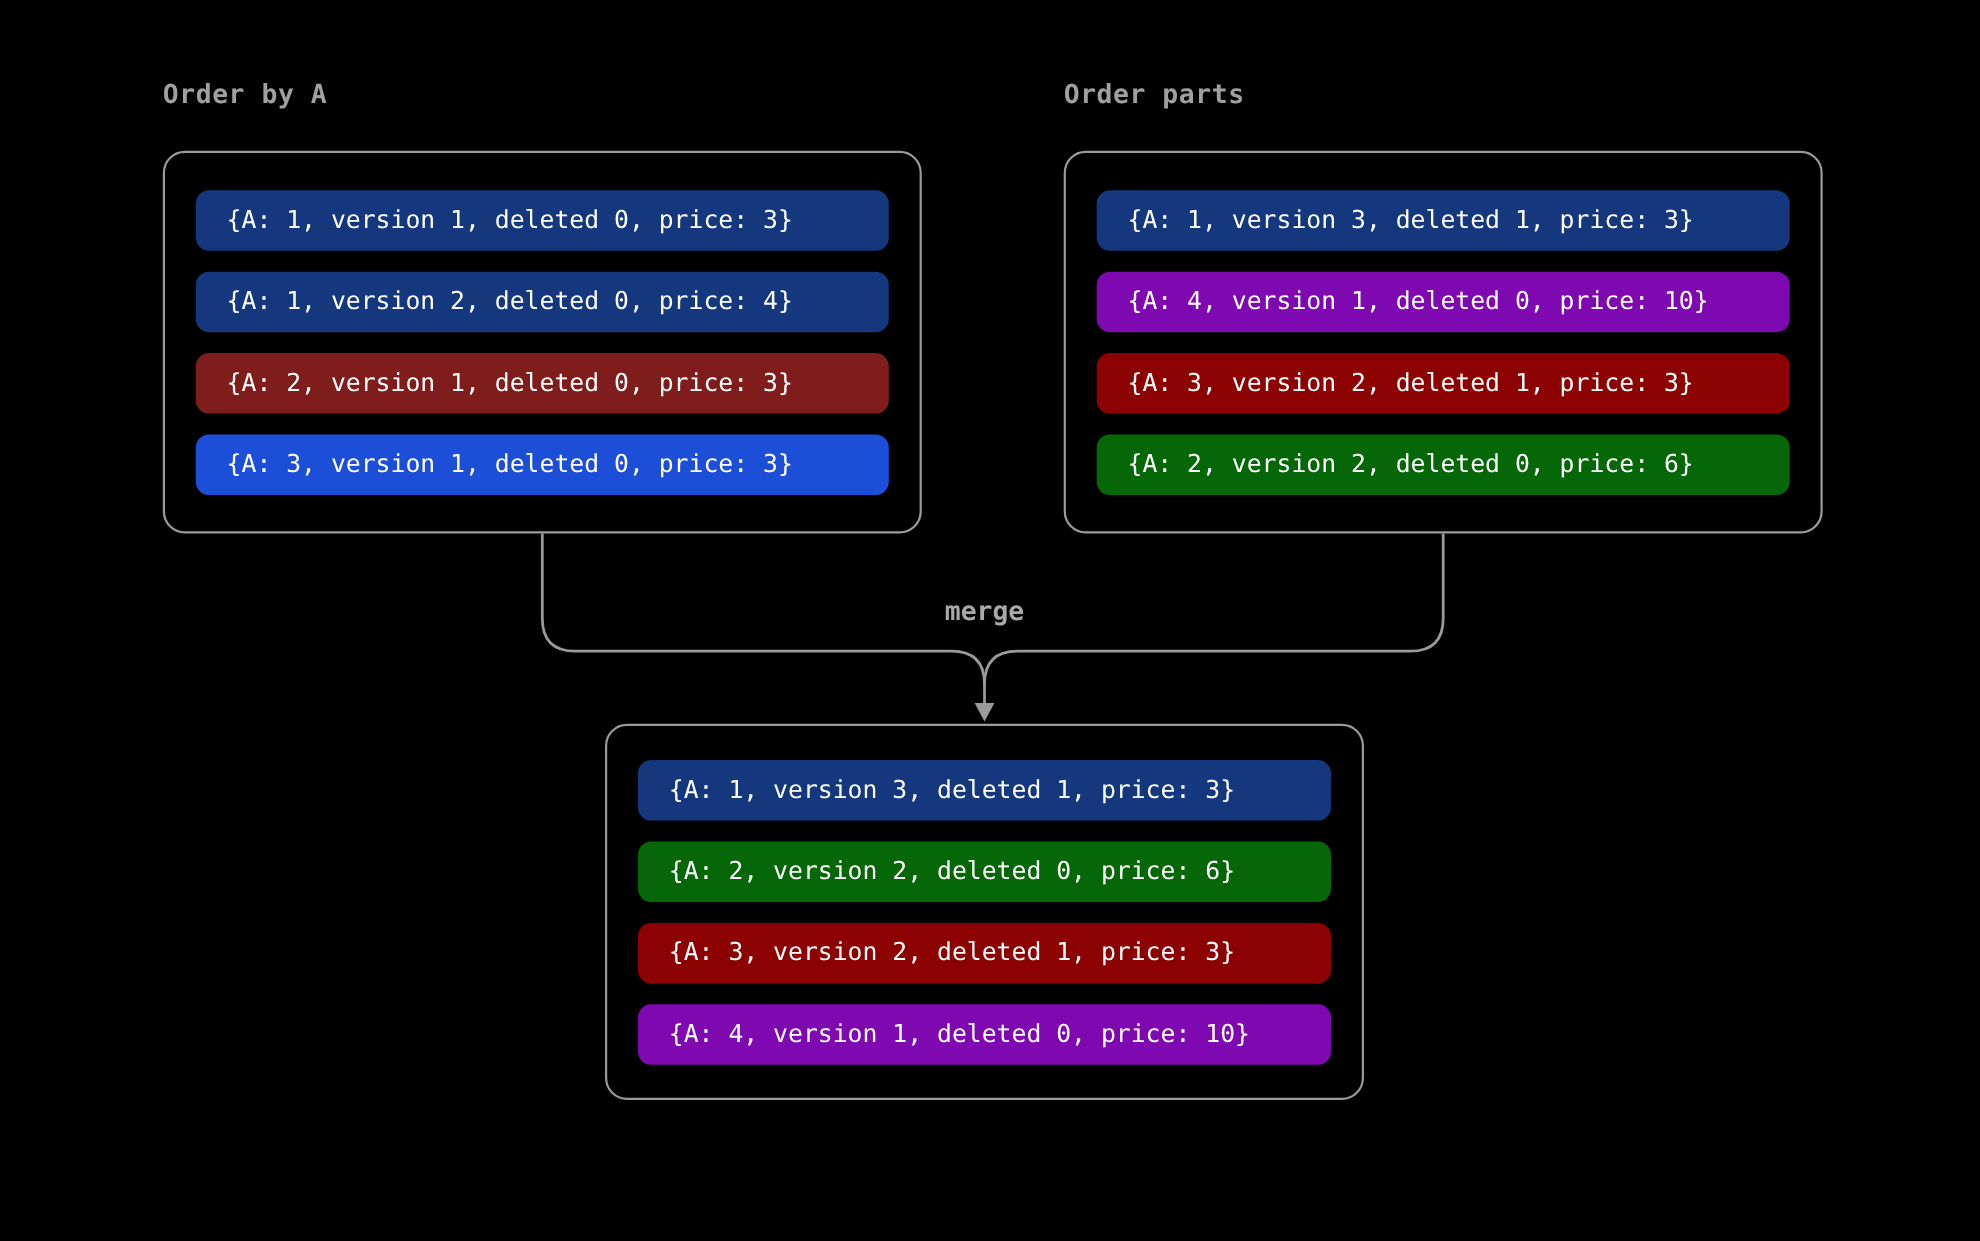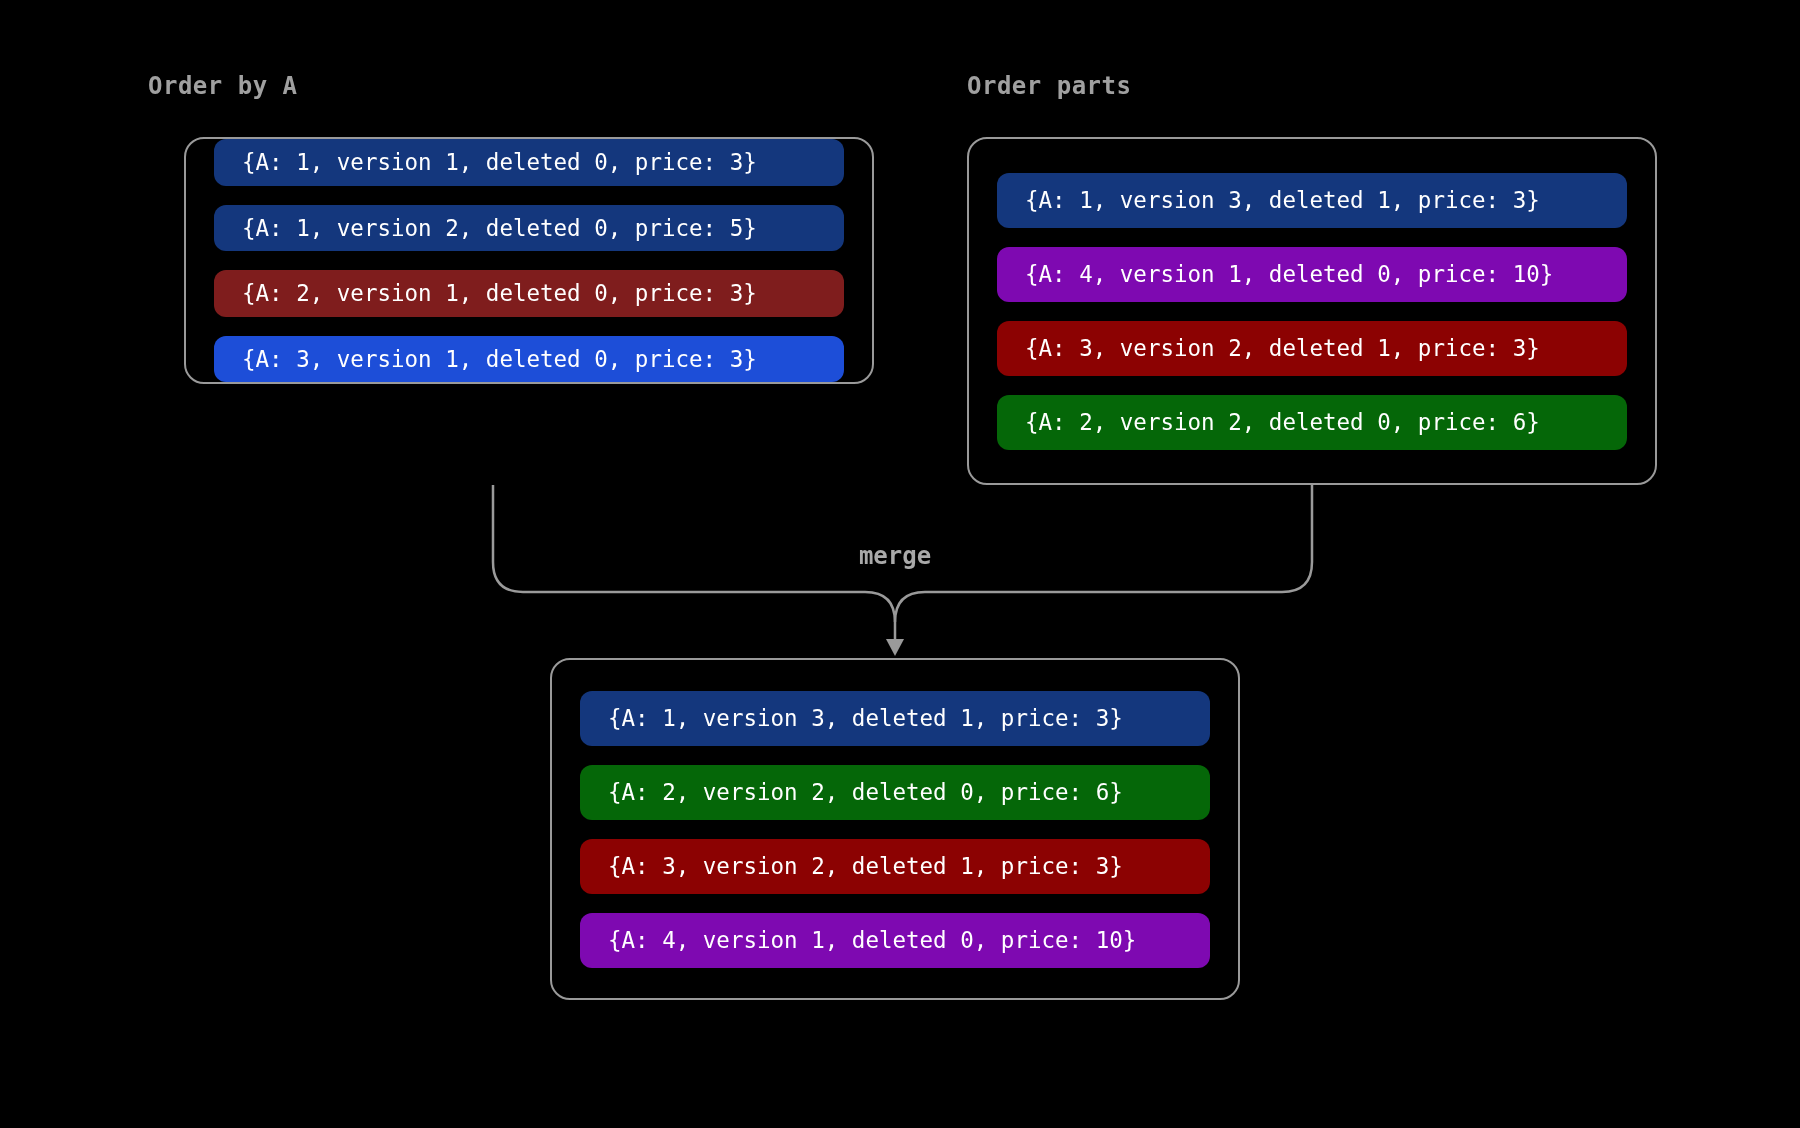--- a/index.html
+++ b/index.html
@@ -38,7 +38,7 @@
     justify-content: center;
     gap: 19px;
   }
-  .box-left   { left: 148px; top: 137px; height: 247px; margin-left: 36px; }
+  .box-left   { left: 148px; top: 137px; height: 348px; }
   .box-right  { left: 967px; top: 137px; height: 348px; }
   .box-merged { left: 550px; top: 658px; height: 342px; }
   .data-row {

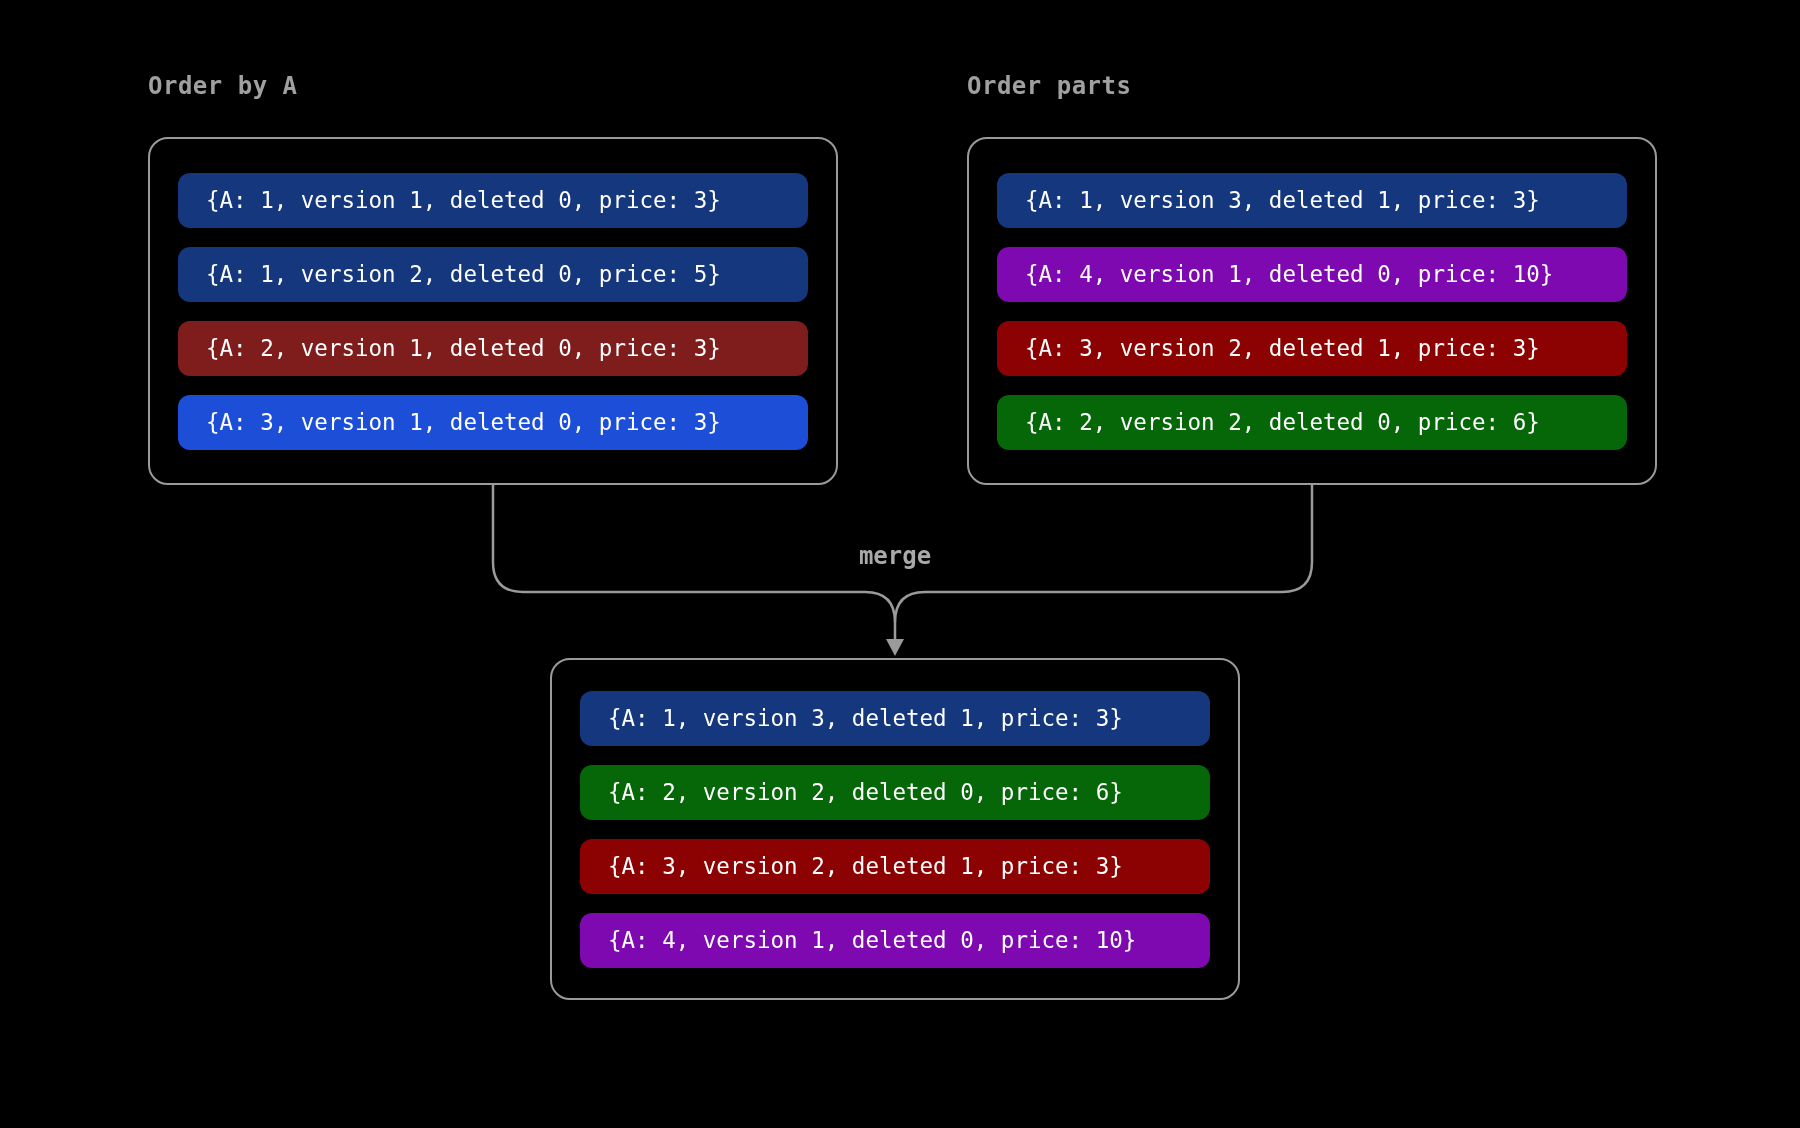--- a/index.html
+++ b/index.html
@@ -80,7 +80,7 @@
 
   <div class="part-box box-left">
     <div class="data-row" style="background: rgb(20, 55, 125);">{A: 1, version 1, deleted 0, price: 3}</div>
-    <div class="data-row" style="background: rgb(20, 55, 125);">{A: 1, version 2, deleted 0, price: 5}</div>
+    <div class="data-row" style="background: rgb(20, 55, 125);">{A: 1, version 2, deleted 0, price: 4}</div>
     <div class="data-row" style="background: #7f1d1d;">{A: 2, version 1, deleted 0, price: 3}</div>
     <div class="data-row" style="background: #1d4ed8; text-align: right;">{A: 3, version 1, deleted 0, price: 3}</div>
   </div>

